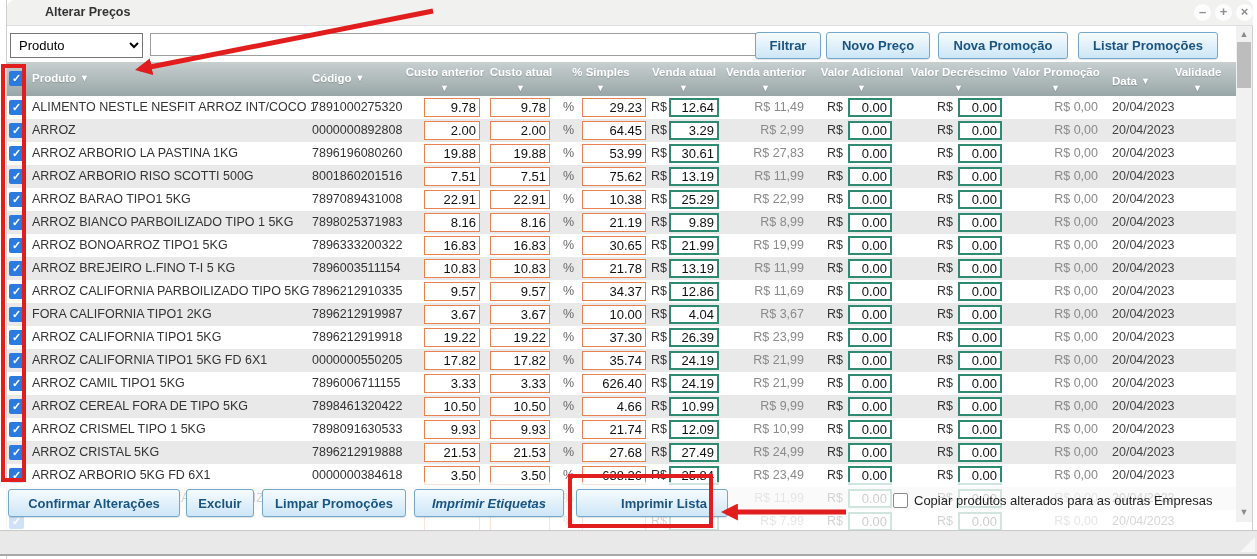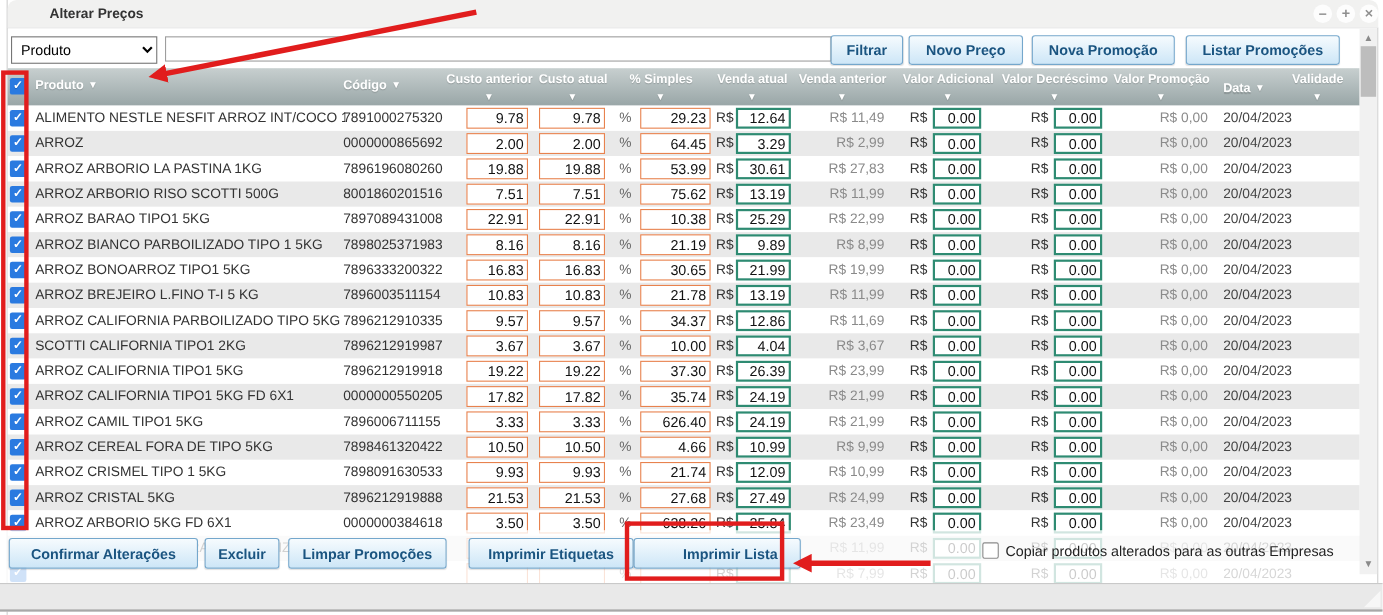--- a/index.html
+++ b/index.html
@@ -133,7 +133,7 @@
     <div class="row alt" style="top: 23px;">
       <div class="cb" style="left: 2px; top: 4px;"><span>✓</span></div>
       <span class="cell" style="left: 25px; width: 282px; overflow: hidden;">ARROZ</span>
-      <span class="cell" style="left: 305px; width: 110px;">0000000865692</span>
+      <span class="cell" style="left: 305px; width: 110px;">0000000892808</span>
       <input class="num-input in-orange" value="2.00" style="left: 417px; width: 56px;">
       <input class="num-input in-orange" value="2.00" style="left: 483px; width: 60px;">
       <span class="cell pct-sign" style="left: 556px;">%</span>

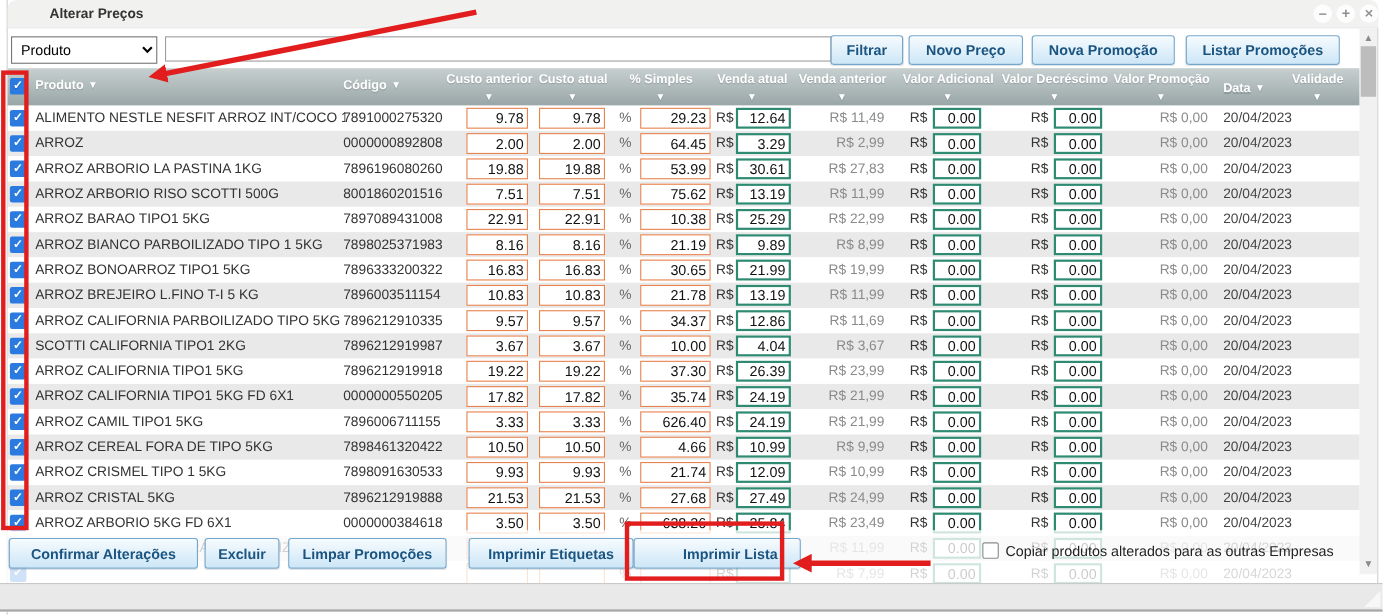--- a/index.html
+++ b/index.html
@@ -284,7 +284,7 @@
     </div>
     <div class="row alt" style="top: 207px;">
       <div class="cb" style="left: 2px; top: 4px;"><span>✓</span></div>
-      <span class="cell" style="left: 25px; width: 282px; overflow: hidden;">SCOTTI CALIFORNIA TIPO1 2KG</span>
+      <span class="cell" style="left: 25px; width: 282px; overflow: hidden;">FORA CALIFORNIA TIPO1 2KG</span>
       <span class="cell" style="left: 305px; width: 110px;">7896212919987</span>
       <input class="num-input in-orange" value="3.67" style="left: 417px; width: 56px;">
       <input class="num-input in-orange" value="3.67" style="left: 483px; width: 60px;">

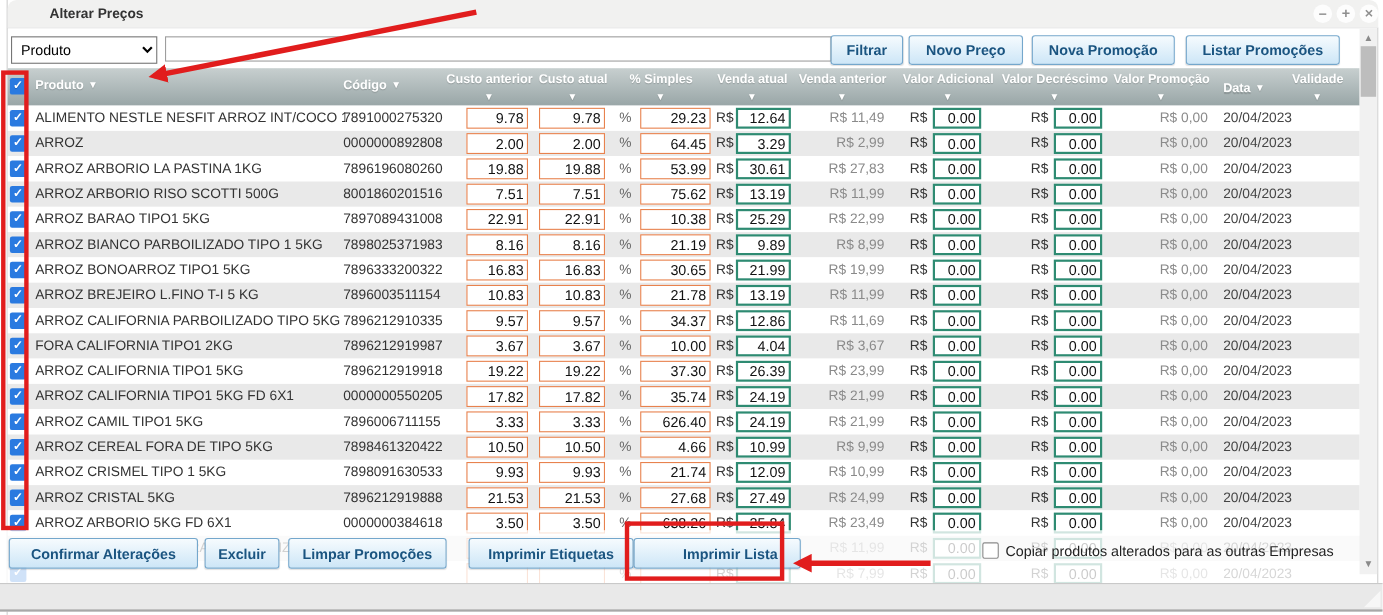--- a/index.html
+++ b/index.html
@@ -478,7 +478,7 @@
   <div class="btn" style="left:8px;width:170px;">Confirmar Alterações</div>
   <div class="btn" style="left:186px;width:66px;">Excluir</div>
   <div class="btn" style="left:262px;width:142px;">Limpar Promoções</div>
-  <div class="btn" style="left:426px;width:148px;">Imprimir Etiquetas</div>
+  <div class="btn" style="left:414px;width:148px;font-style:italic;">Imprimir Etiquetas</div>
   <div class="btn" style="left:576px;width:126px;padding-left:24px;">Imprimir Lista</div>
   <div class="cb off" style="left:893px;top:11px;"></div>
   <span class="abs copy-label" style="left:914px;top:11px;">Copiar produtos alterados para as outras Empresas</span>

